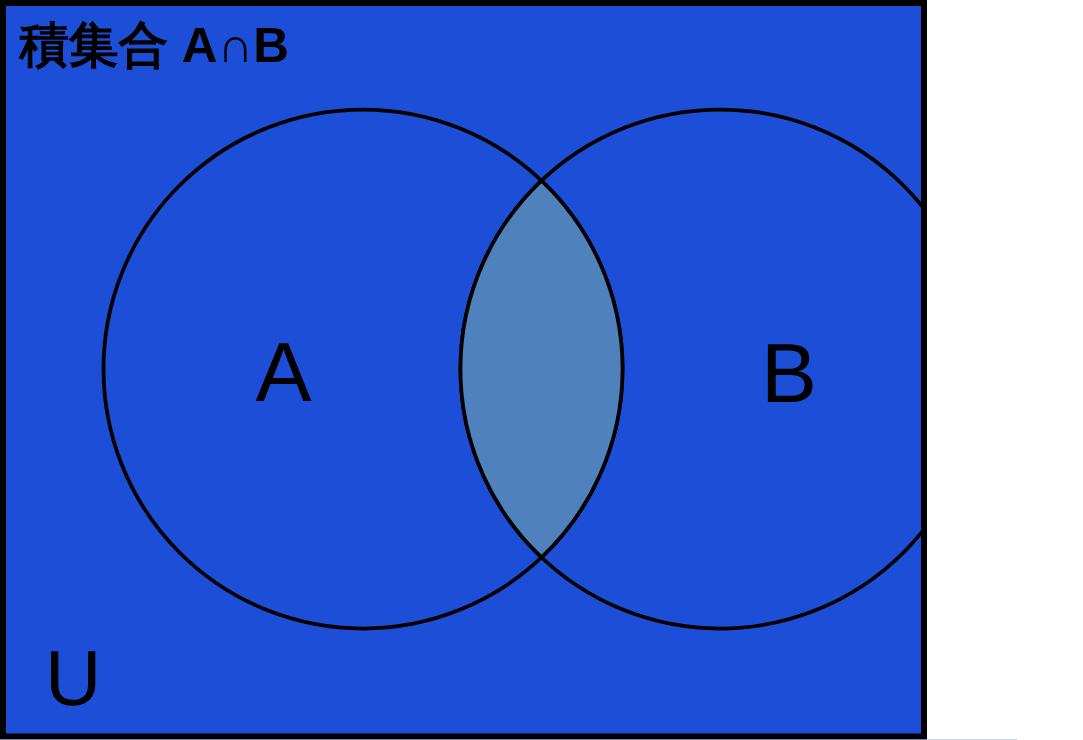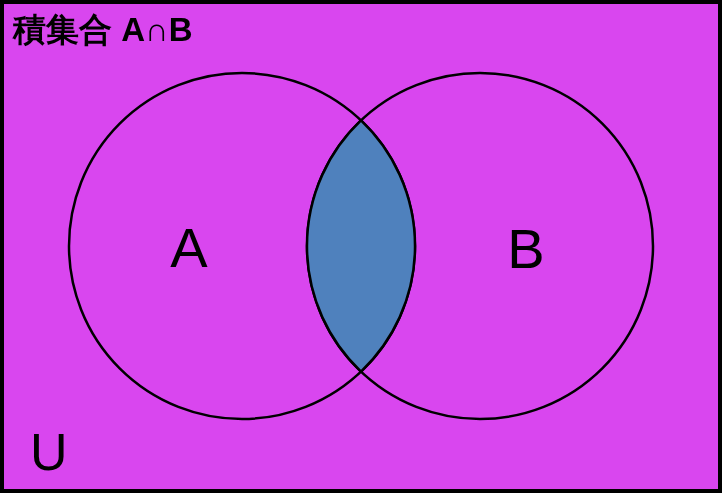--- a/index.html
+++ b/index.html
@@ -10,11 +10,11 @@
   }
   .frame {
     position: relative;
-    width: 722px;
+    width: 618px;
     height: 493px;
     box-sizing: border-box;
     border: 4px solid #000000;
-    background: #d946ef;
+    background: #1d4ed8;
     overflow: hidden;
   }
   .frame svg {

